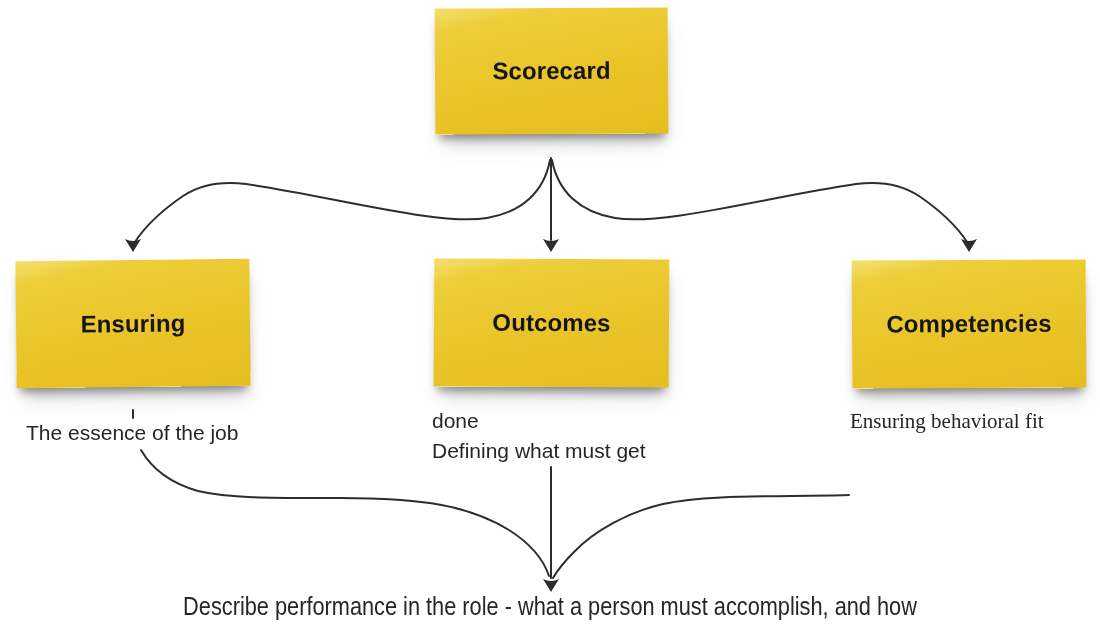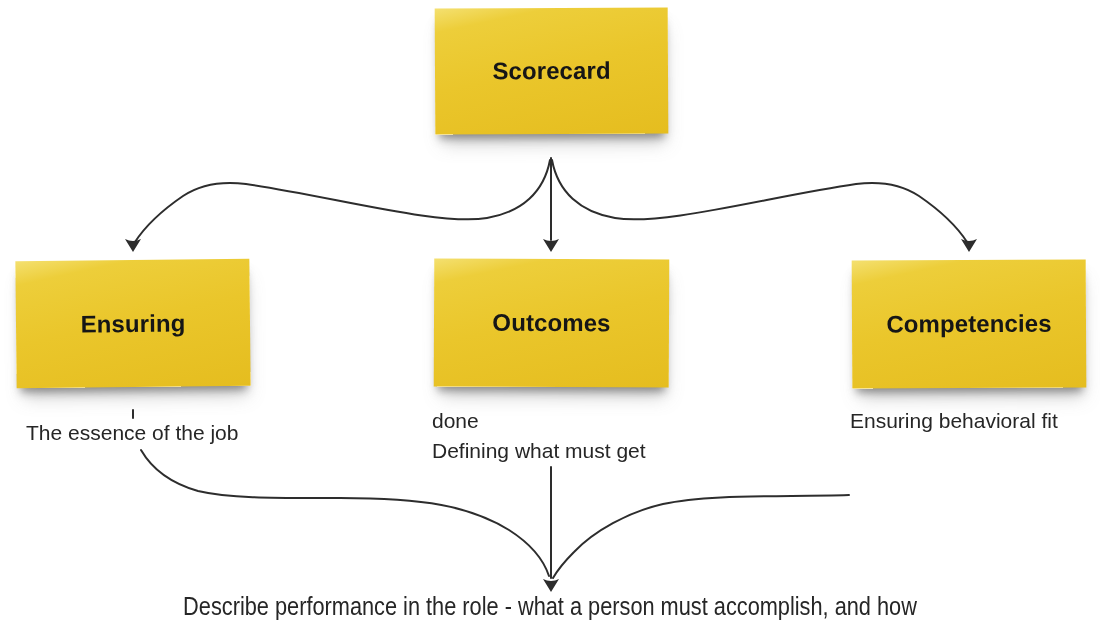--- a/index.html
+++ b/index.html
@@ -60,7 +60,7 @@
   }
   .desc-mission      { left: 26px;  top: 418px; }
   .desc-outcomes     { left: 432px; top: 406px; }
-  .desc-competencies { left: 850px; top: 406px; }
+  .desc-competencies { left: 850px; top: 406px; font-family: Liberation Serif, serif; }
   .desc .desc-line { white-space: nowrap; }
   .caption {
     position: absolute;

